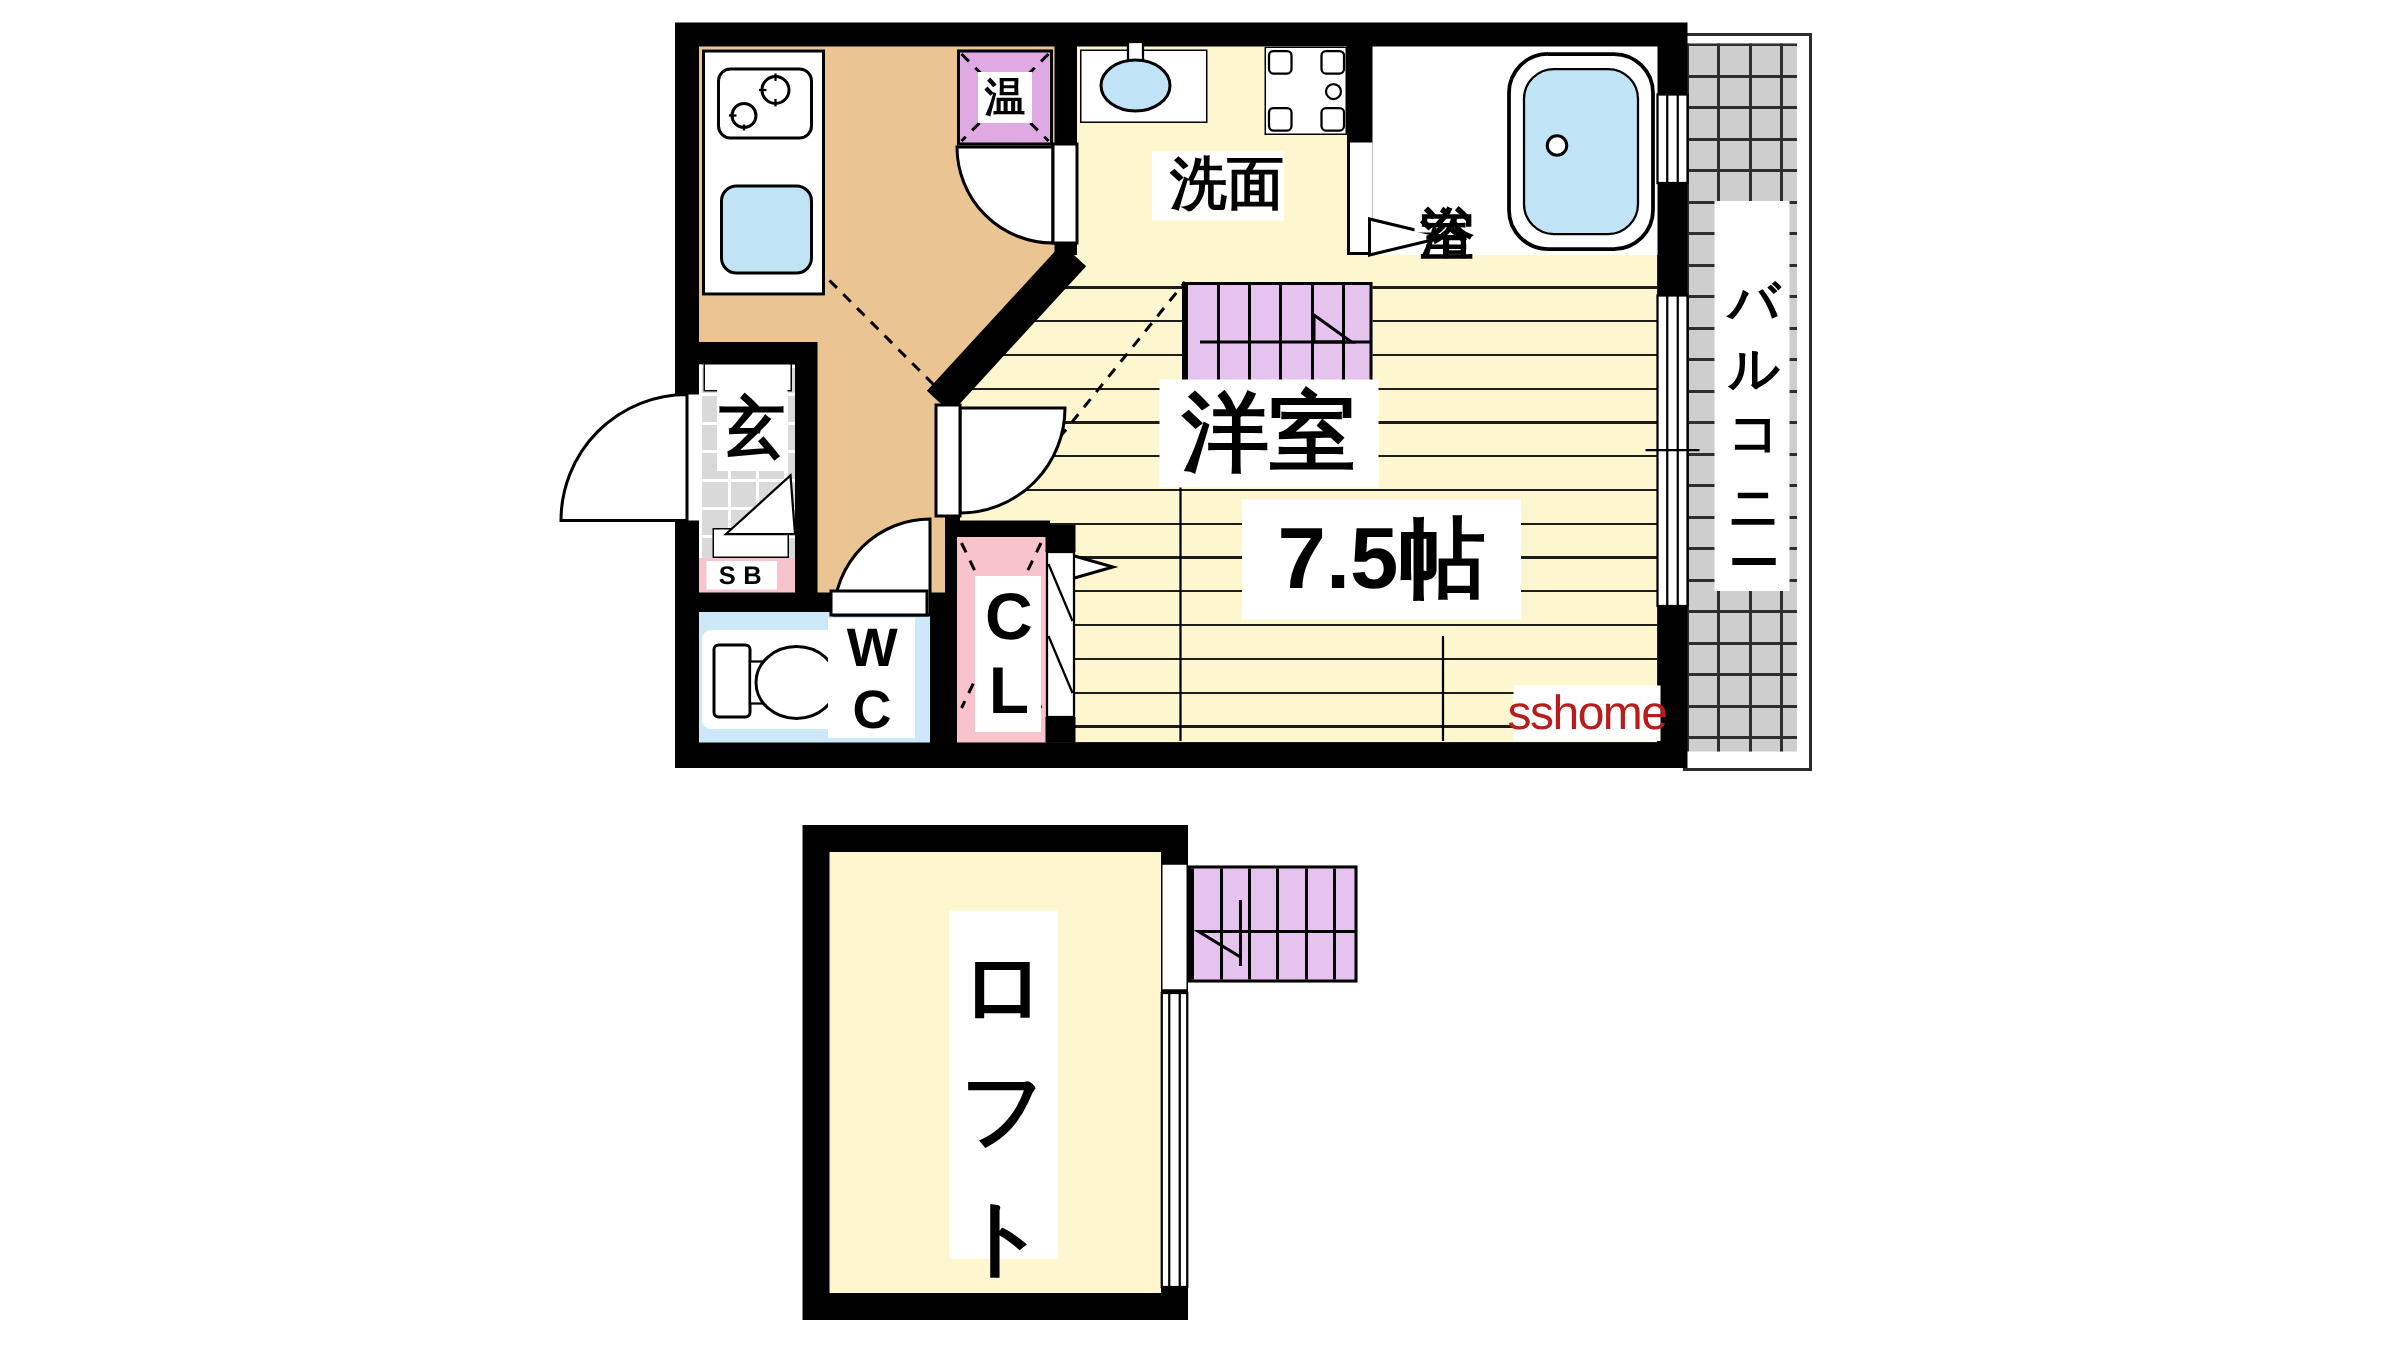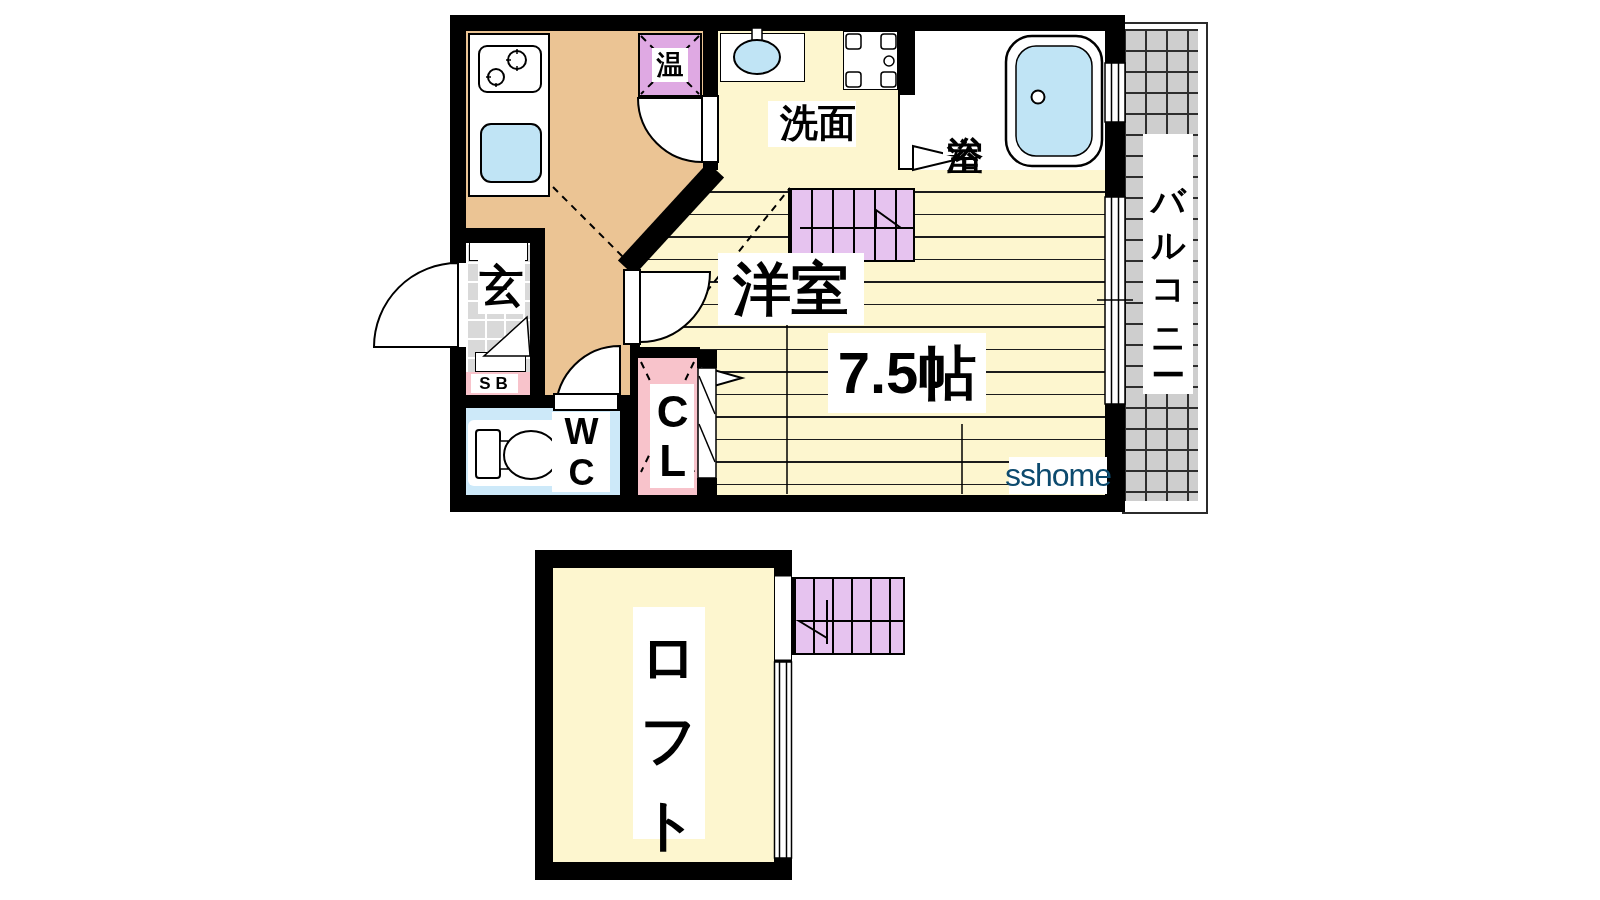--- a/index.html
+++ b/index.html
@@ -171,7 +171,7 @@
   <div class="abs lbl vtext" style="left:943px;top:59px;width:44px;height:96px;font-size:36px;">
       <span>浴室</span>
     </div>
-  <div class="abs lbl" style="left:718px;top:253px;width:146px;height:72px;font-size:58px;">
+  <div class="abs lbl" style="left:773px;top:253px;width:146px;height:72px;font-size:58px;">
       <span>洋室</span>
     </div>
   <div class="abs lbl" style="left:828px;top:333px;width:158px;height:80px;font-size:58px;">

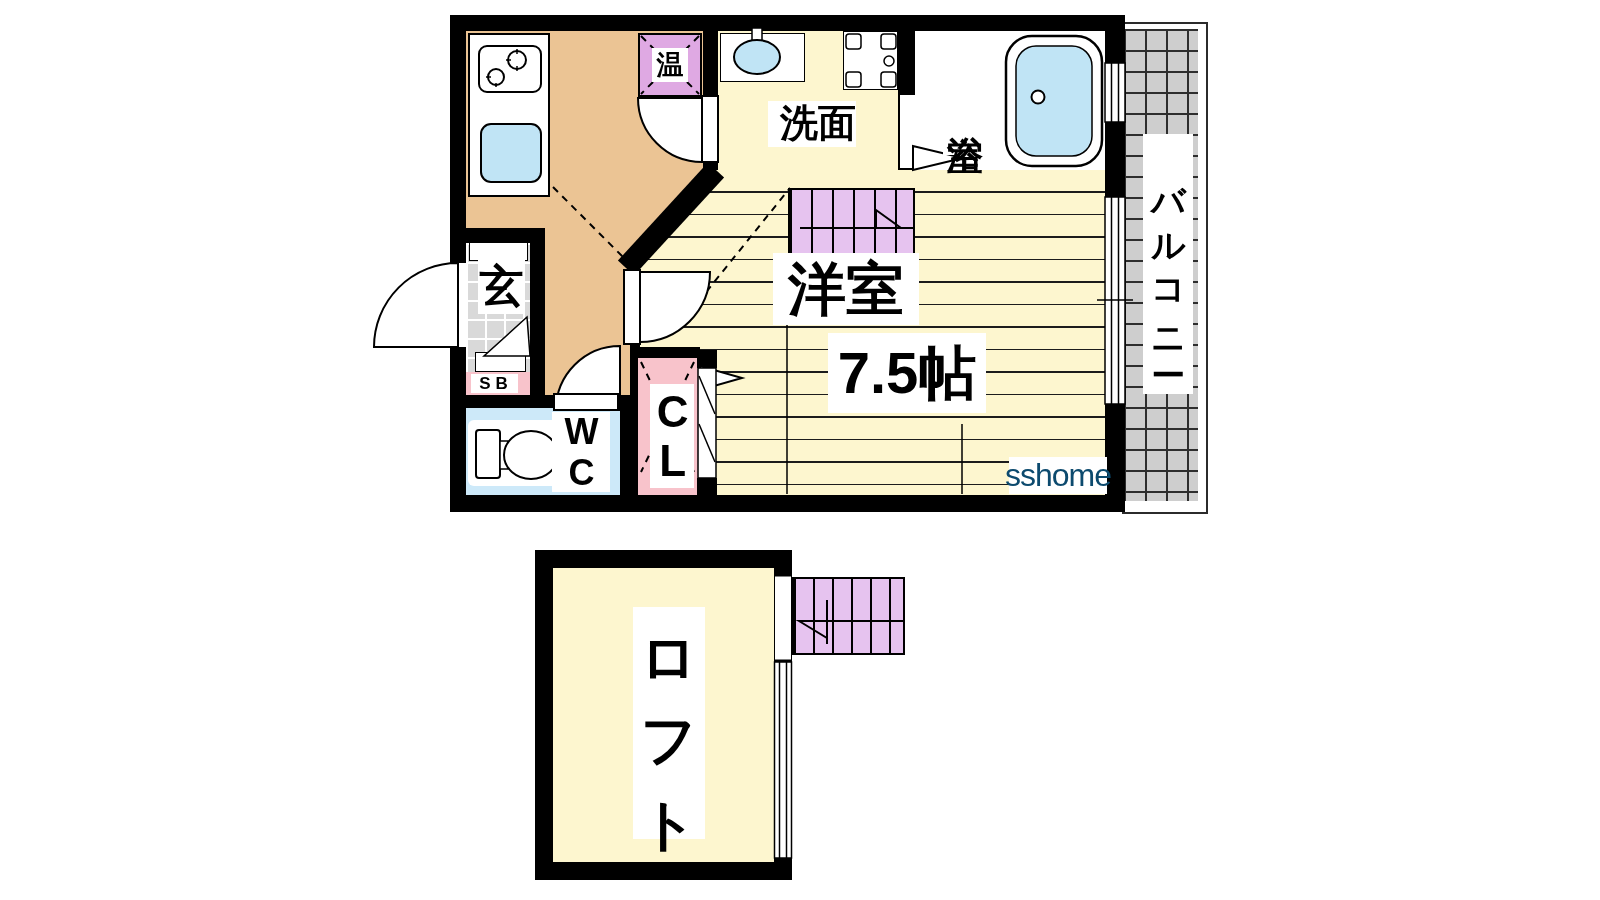--- a/index.html
+++ b/index.html
@@ -174,7 +174,7 @@
   <div class="abs lbl" style="left:773px;top:253px;width:146px;height:72px;font-size:58px;">
       <span>洋室</span>
     </div>
-  <div class="abs lbl" style="left:828px;top:333px;width:158px;height:80px;font-size:58px;">
+  <div class="abs lbl" style="left:828px;top:333px;width:186px;height:80px;font-size:58px;">
       <span>7.5帖</span>
     </div>
   <div class="abs lbl" style="left:478px;top:258px;width:47px;height:56px;font-size:44px;">

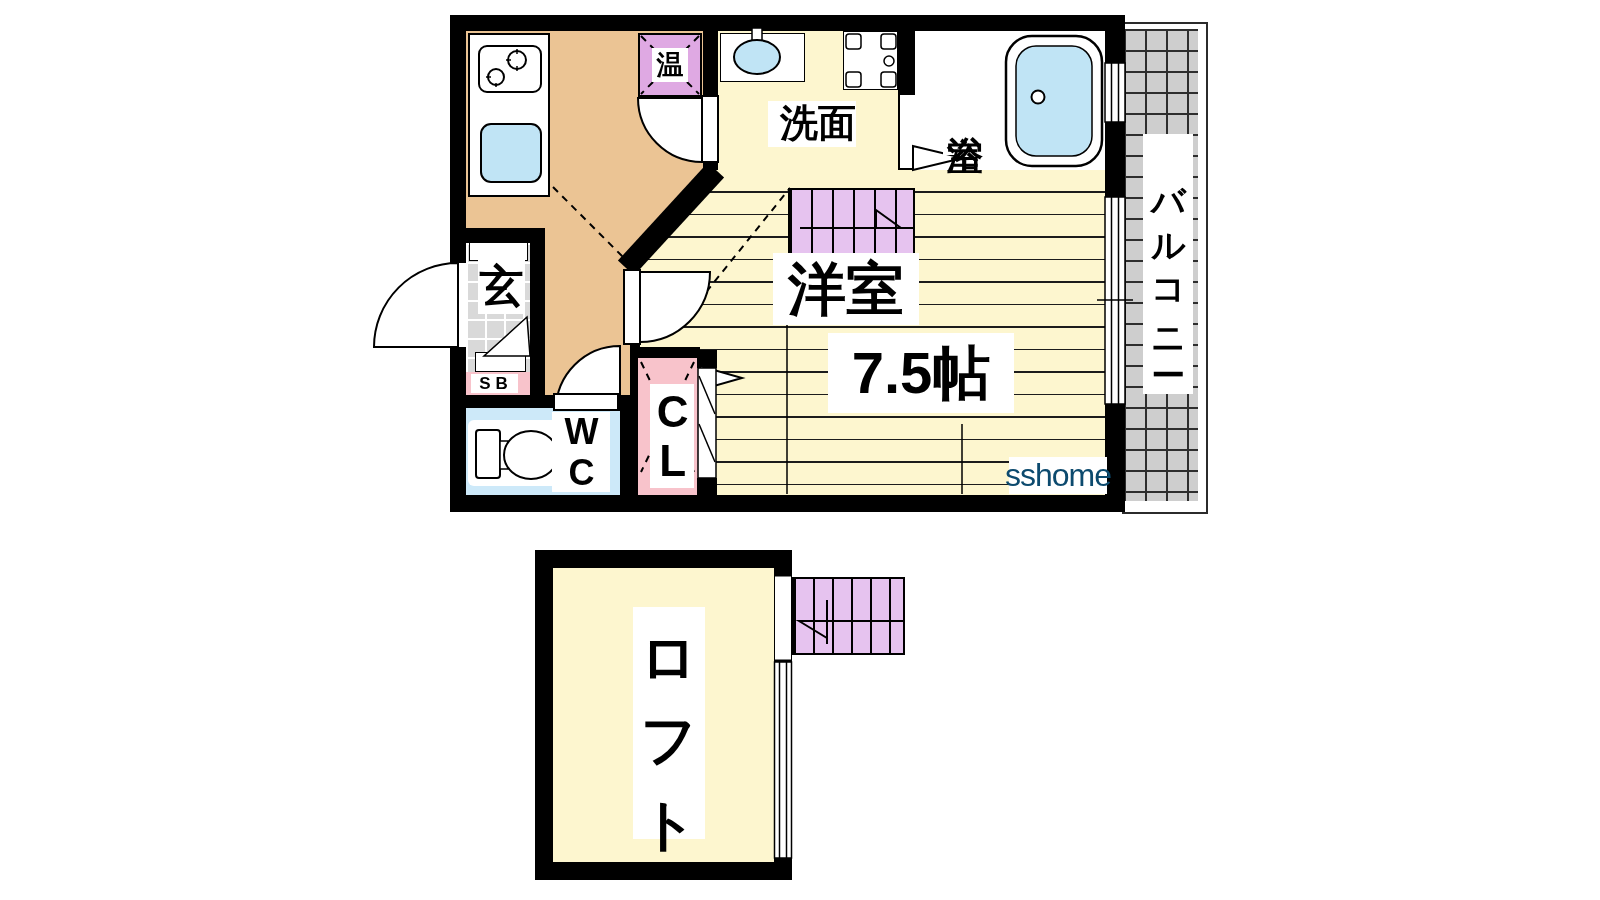--- a/index.html
+++ b/index.html
@@ -195,7 +195,7 @@
   <div class="abs lbl vtext" style="left:633px;top:607px;width:72px;height:232px;font-size:56px;letter-spacing:14px;">
       <span>ロフト</span>
     </div>
-  <div class="abs lbl" style="left:1009px;top:457px;width:98px;height:37px;font-size:32px;font-weight:500;letter-spacing:-1px;color:#0c4a6e;">
+  <div class="abs lbl" style="left:1009px;top:457px;width:98px;height:37px;font-size:32px;font-weight:500;letter-spacing:-1px;color:#b91c1c;">
       <span>sshome</span>
     </div>
 

